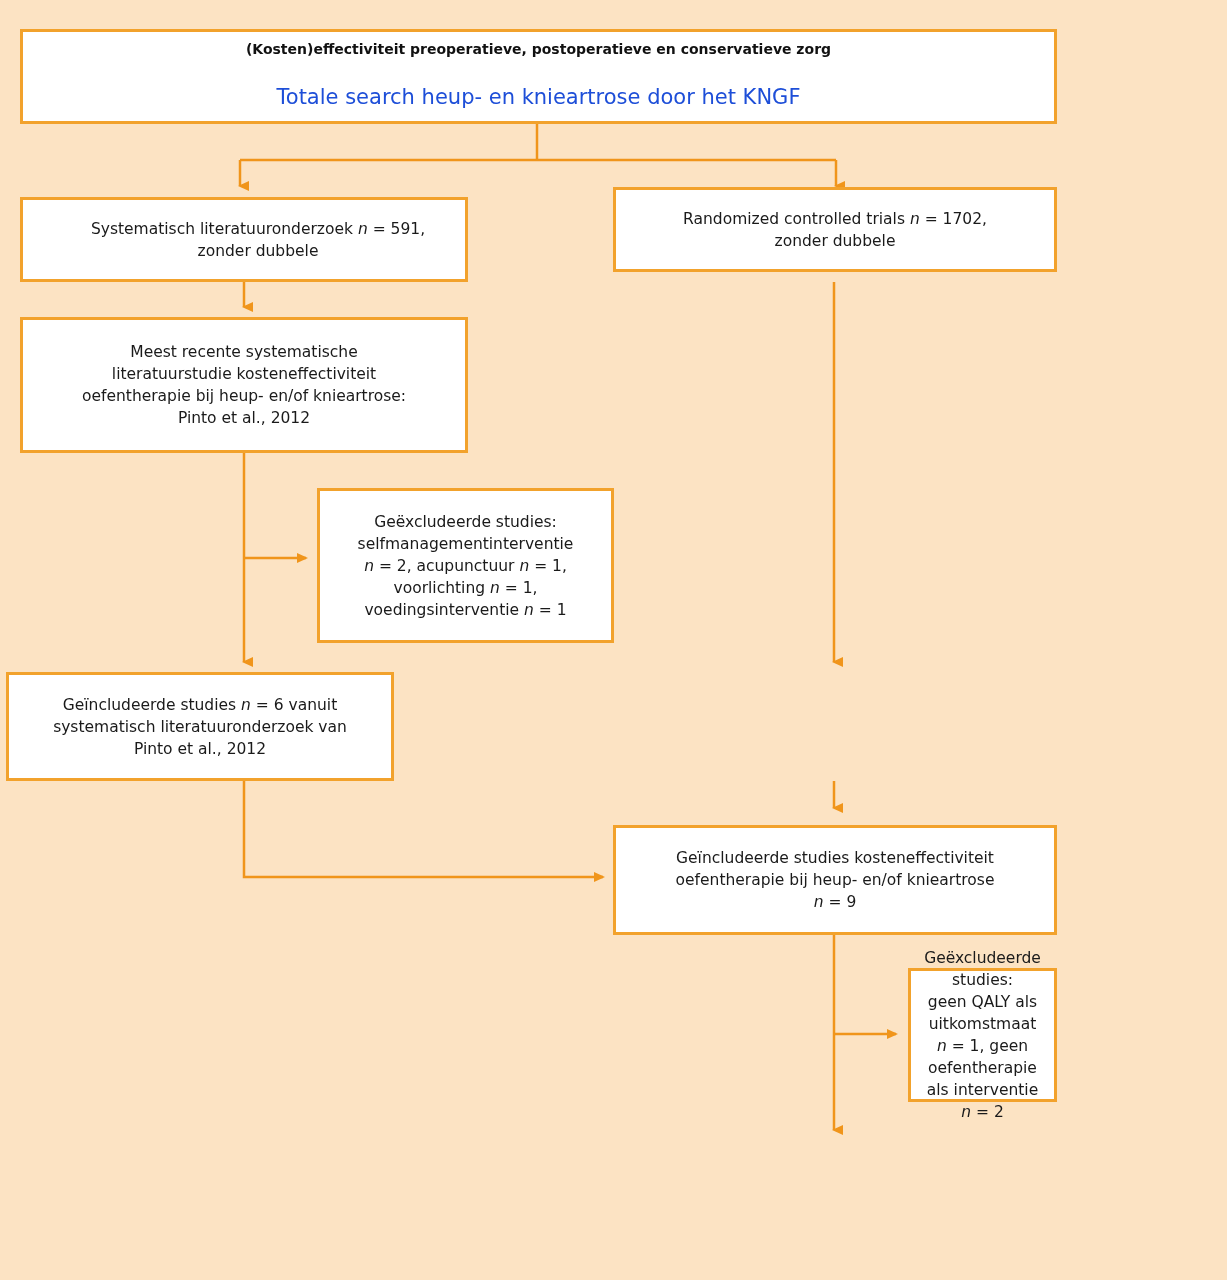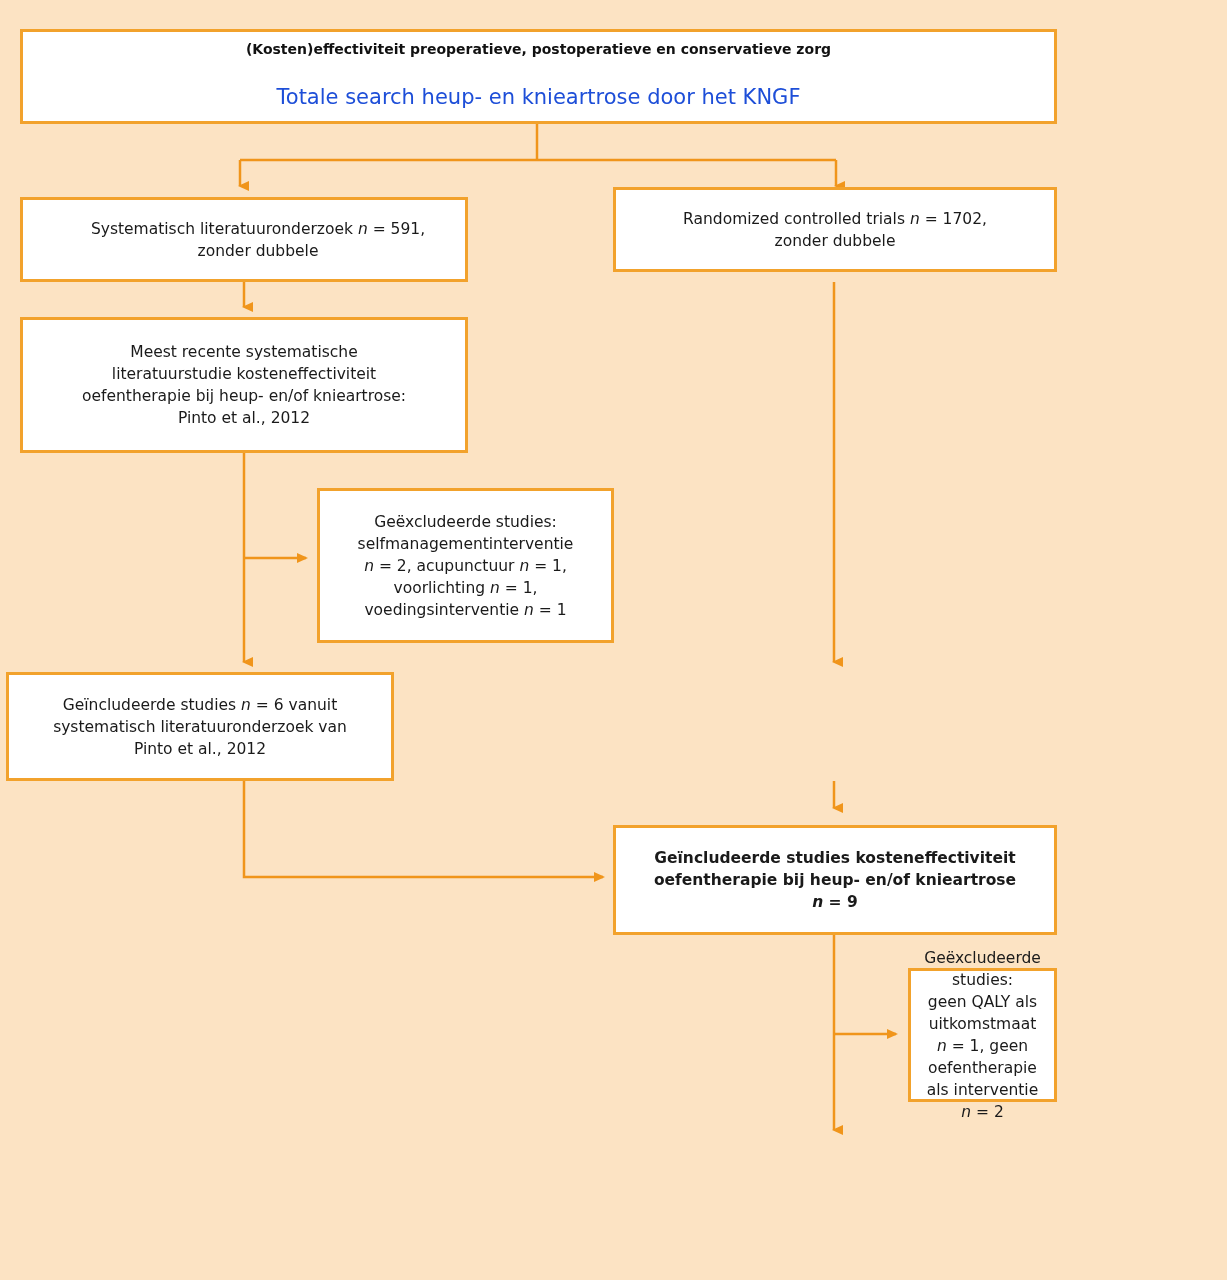--- a/index.html
+++ b/index.html
@@ -136,7 +136,7 @@
   </div>
 
 
-  <div class="node" style="left:613px; top:825px; width:444px; height:110px;font-weight:bold;">
+  <div class="node" style="left:613px; top:825px; width:444px; height:110px;">
     <div class="node-text">Geïncludeerde studies kosteneffectiviteit
 oefentherapie bij heup- en/of knieartrose
 <i>n</i> = 9</div>

